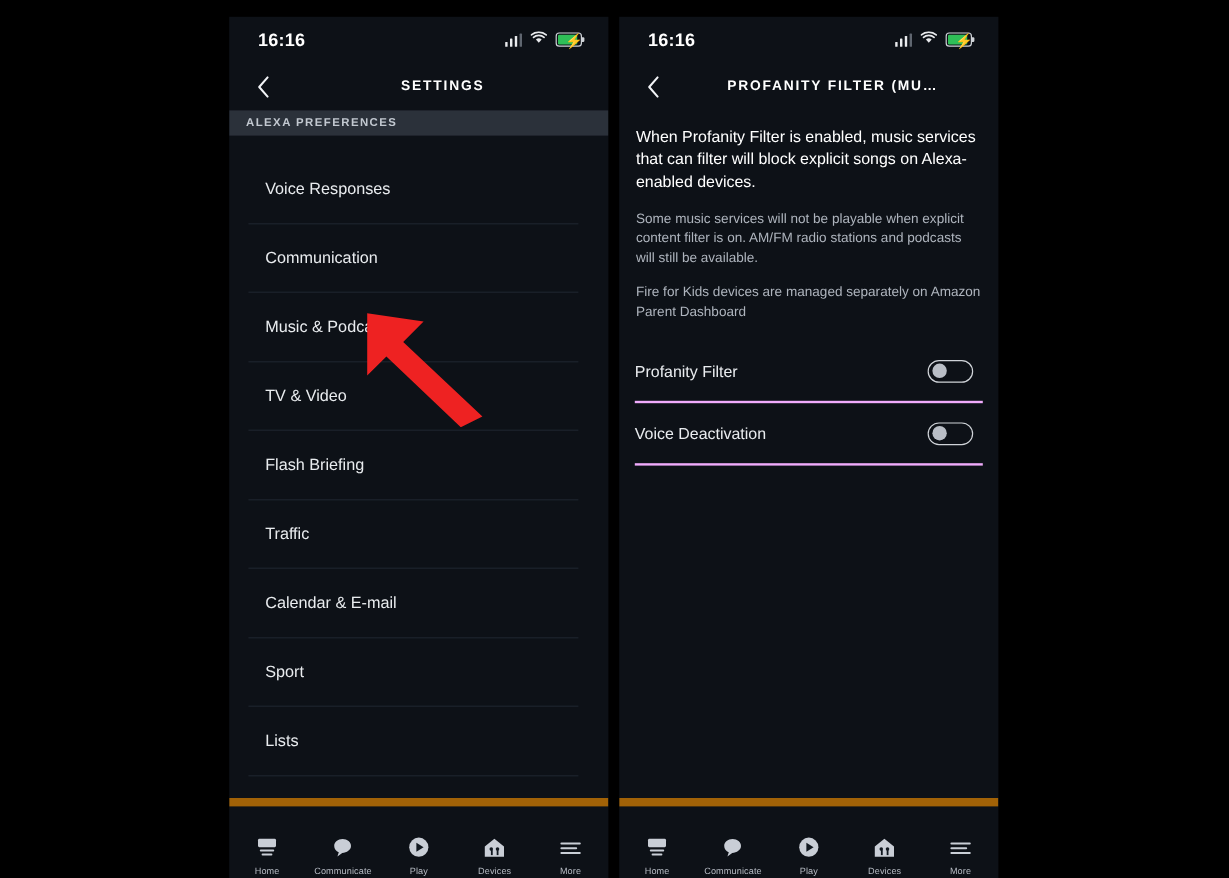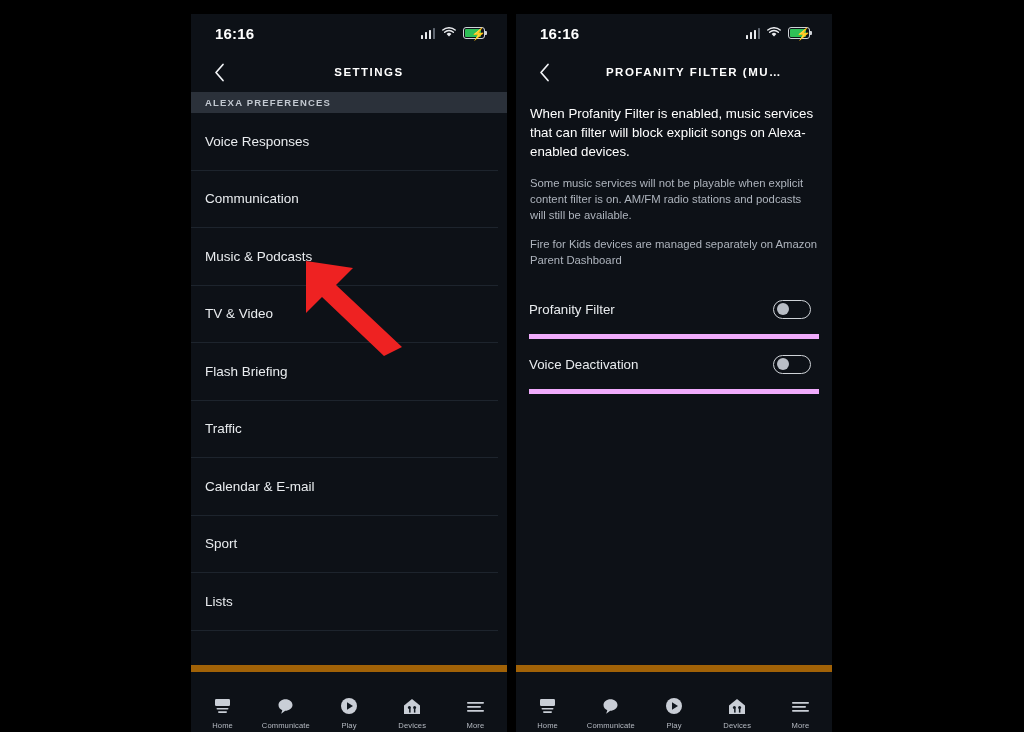--- a/index.html
+++ b/index.html
@@ -131,7 +131,7 @@
   }
 
   
-  .settings-list { padding: 0; }
+  .settings-list { padding: 16px; }
   .list-row {
     height: 57.5px;
     display: flex;

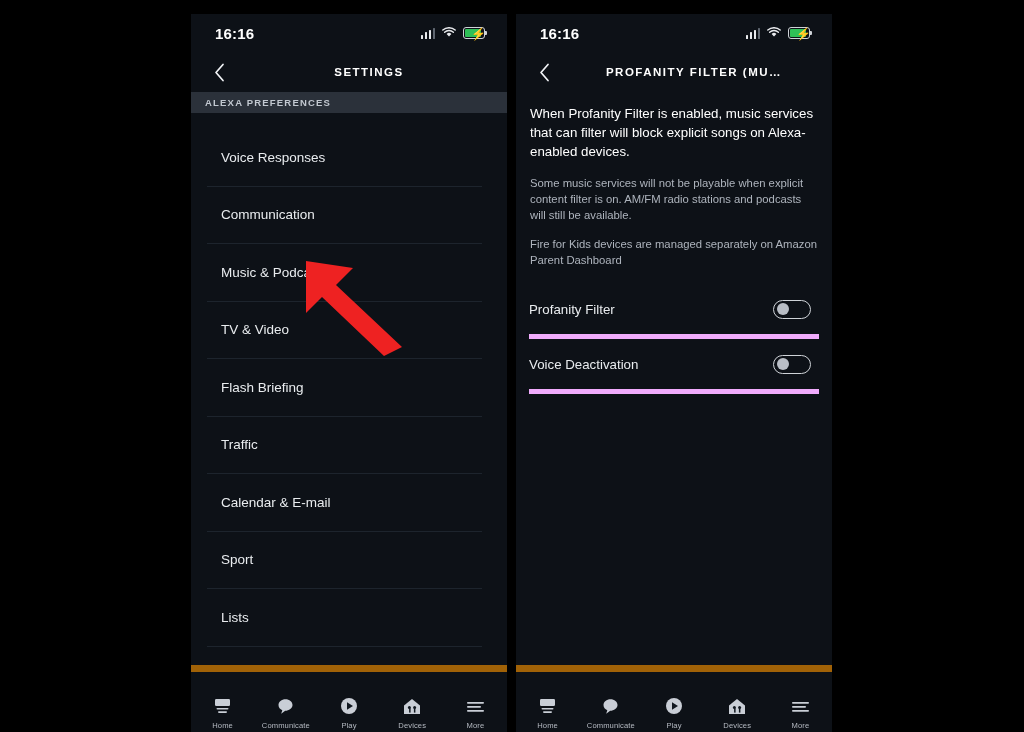--- a/index.html
+++ b/index.html
@@ -166,7 +166,7 @@
     display: flex;
     align-items: center;
     justify-content: space-between;
-    border-bottom: 5px solid #f0abfc;
+    border-bottom: 2px solid #f0abfc;
     margin: 0 -1px;
     padding-right: 8px;
   }

